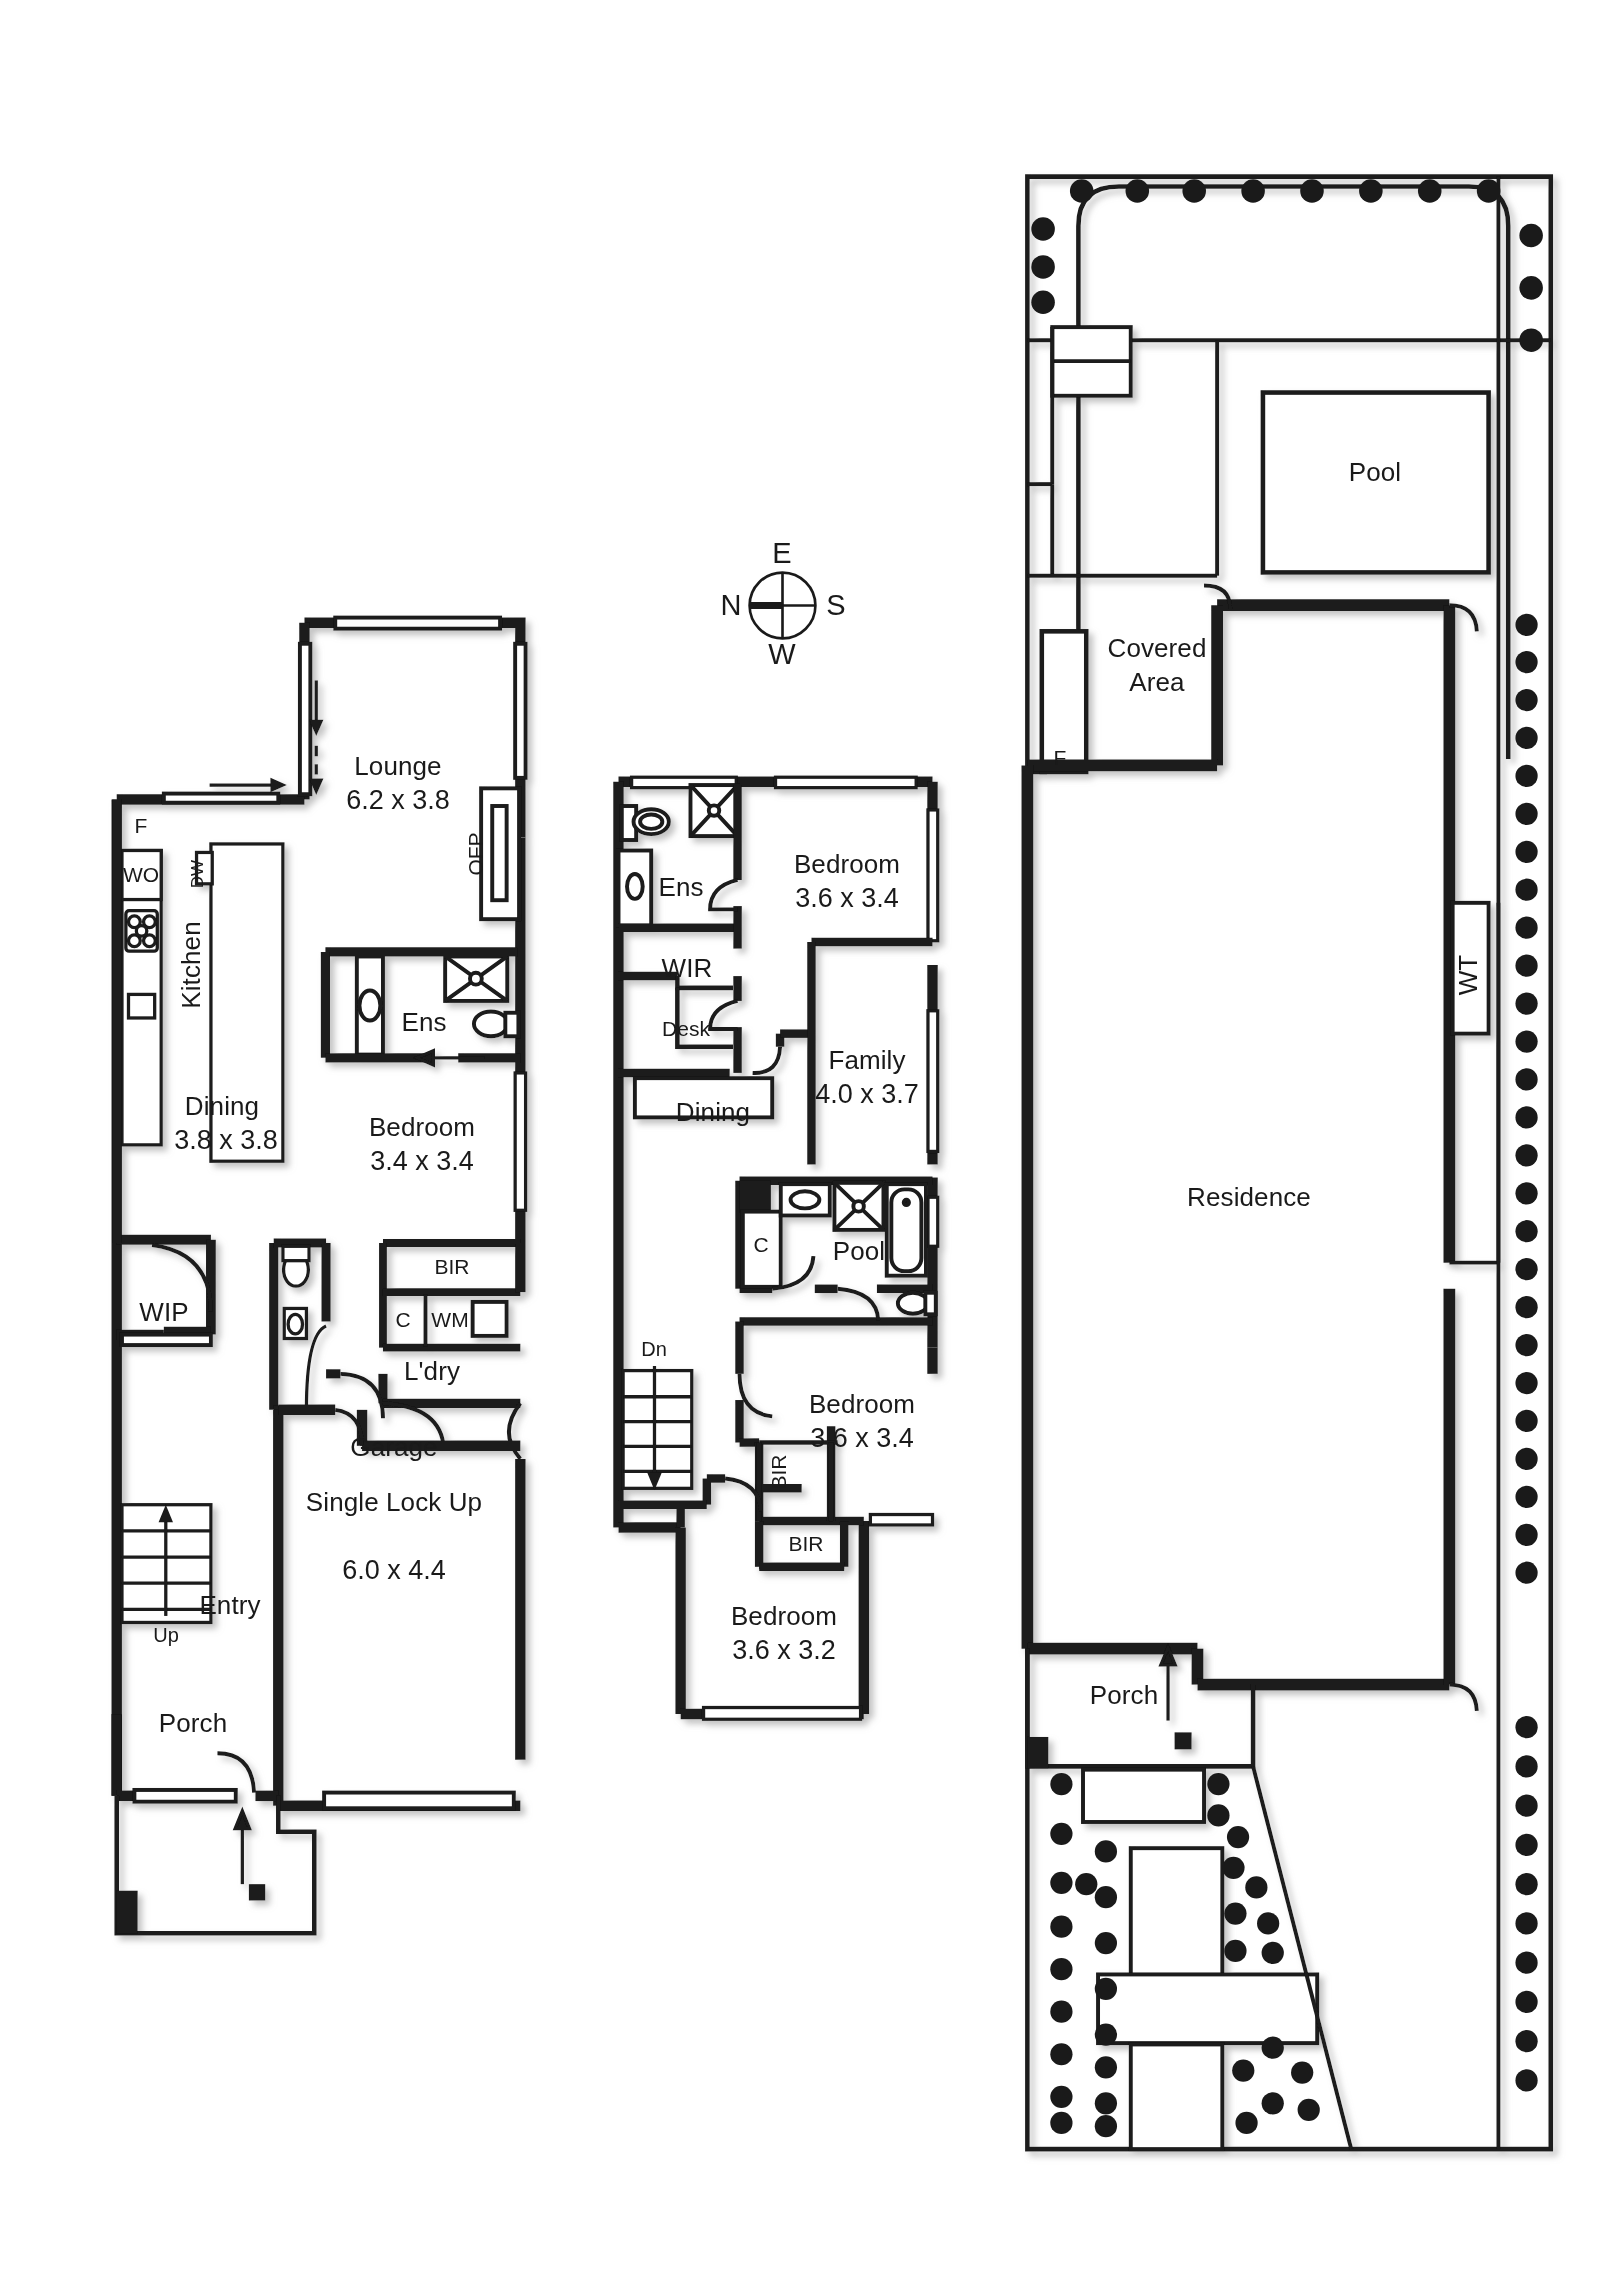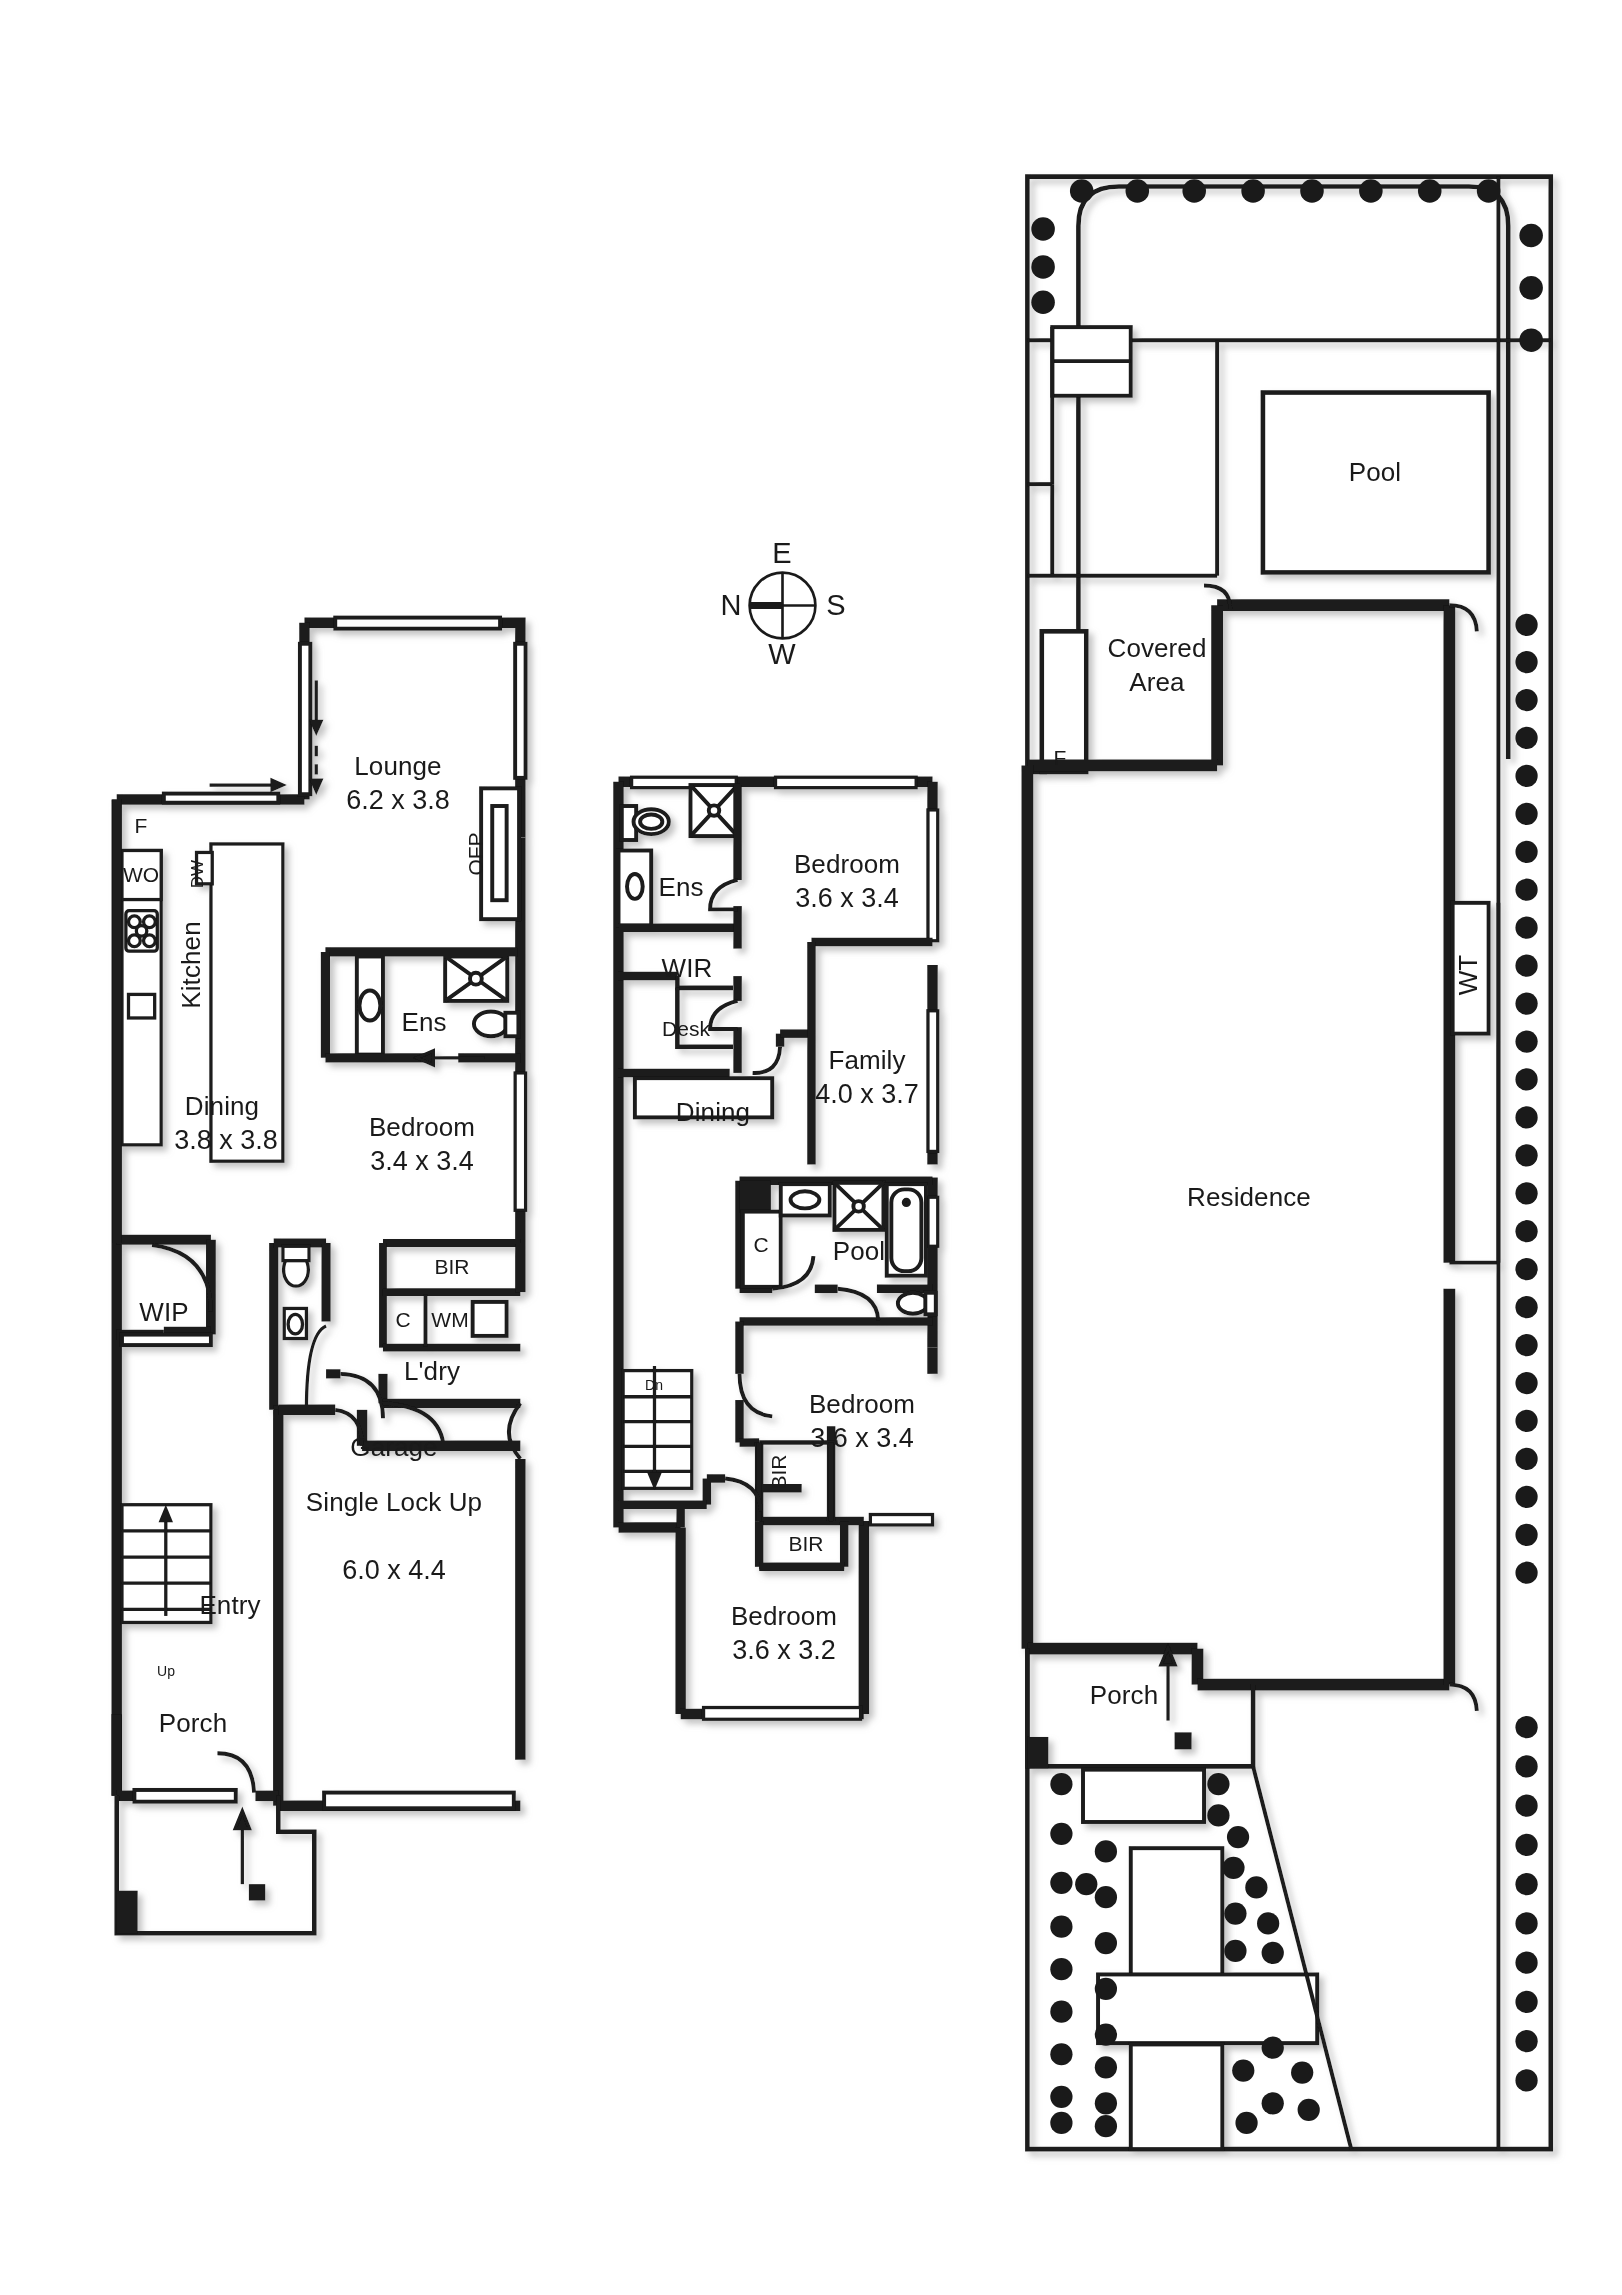--- a/index.html
+++ b/index.html
@@ -13,7 +13,7 @@
   .rm-dim{font-size:27px;}
   .sm{font-size:21px;}
   .xs{font-size:17px;}
-  .tiny{font-size:14px;margin-top:36px;}
+  .tiny{font-size:20px;}
   .vert{writing-mode:vertical-rl;transform:translate(-50%,-50%) rotate(180deg);}
   .big{font-size:29px;}
 </style>

